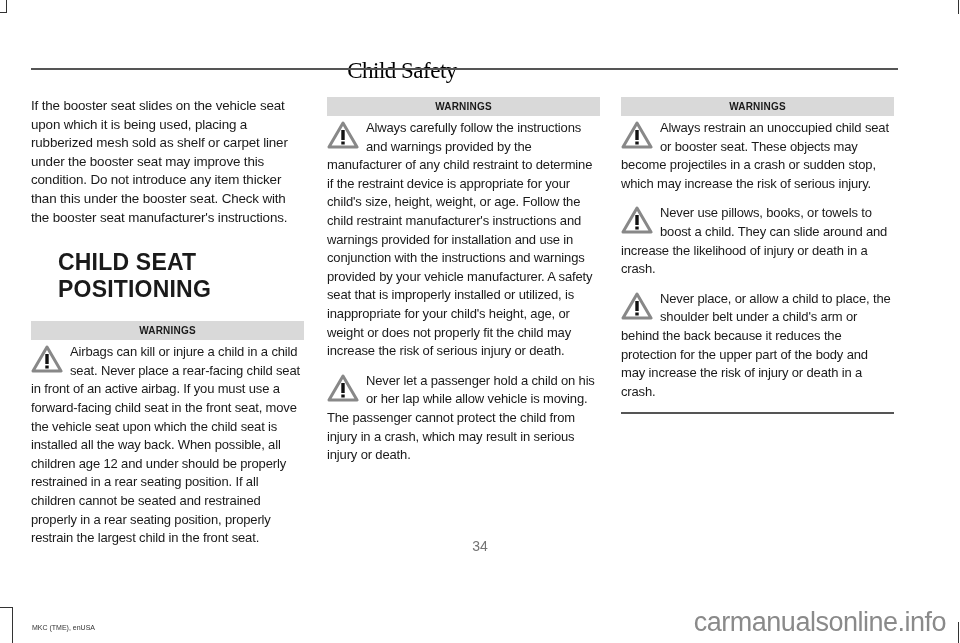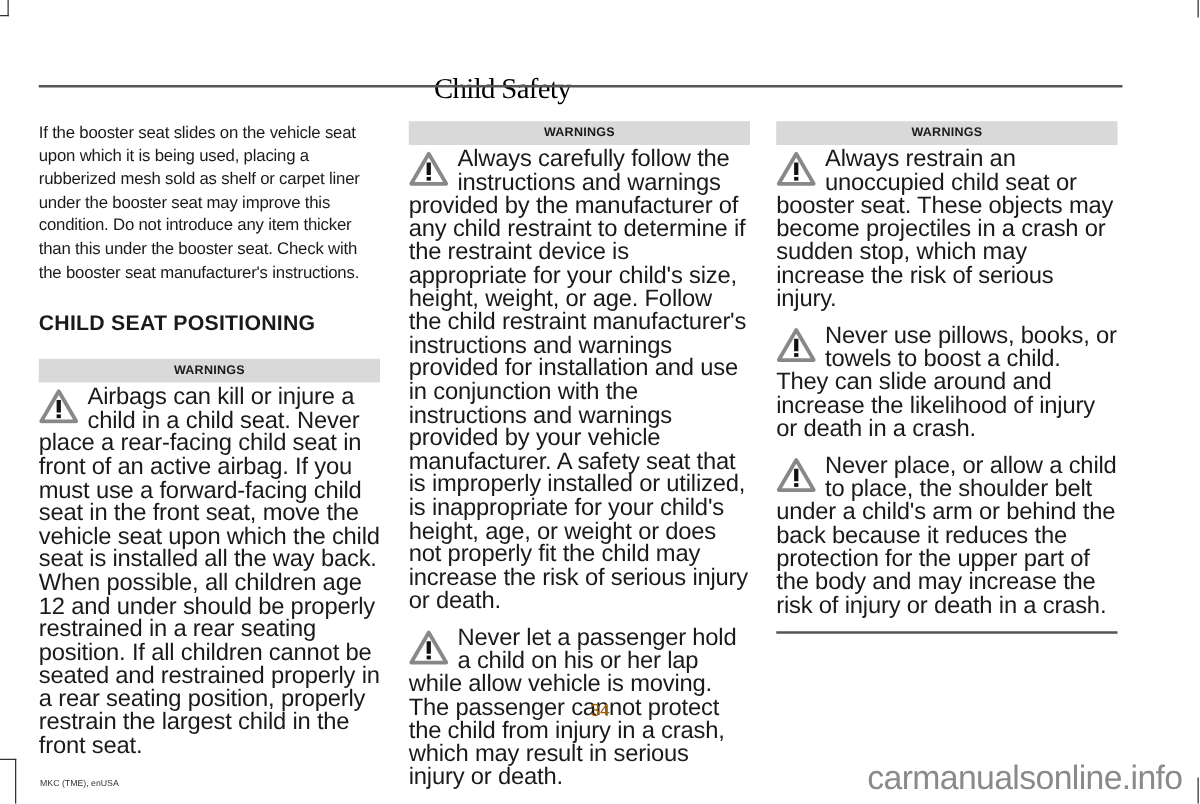--- a/index.html
+++ b/index.html
@@ -35,7 +35,7 @@
   }
   .col-1 .warnings-bar { margin-top: 18px; }
 
-  .warning-item { font-size: 19px; line-height: 18.6px; letter-spacing: -0.15px; margin-bottom: 11px; }
+  .warning-item { font-size: 13px; line-height: 18.6px; letter-spacing: -0.15px; margin-bottom: 11px; }
   .warn-icon {
     float: left; width: 37px; height: 32px; margin-right: 2px; margin-top: 2px;
     shape-outside: inset(0);

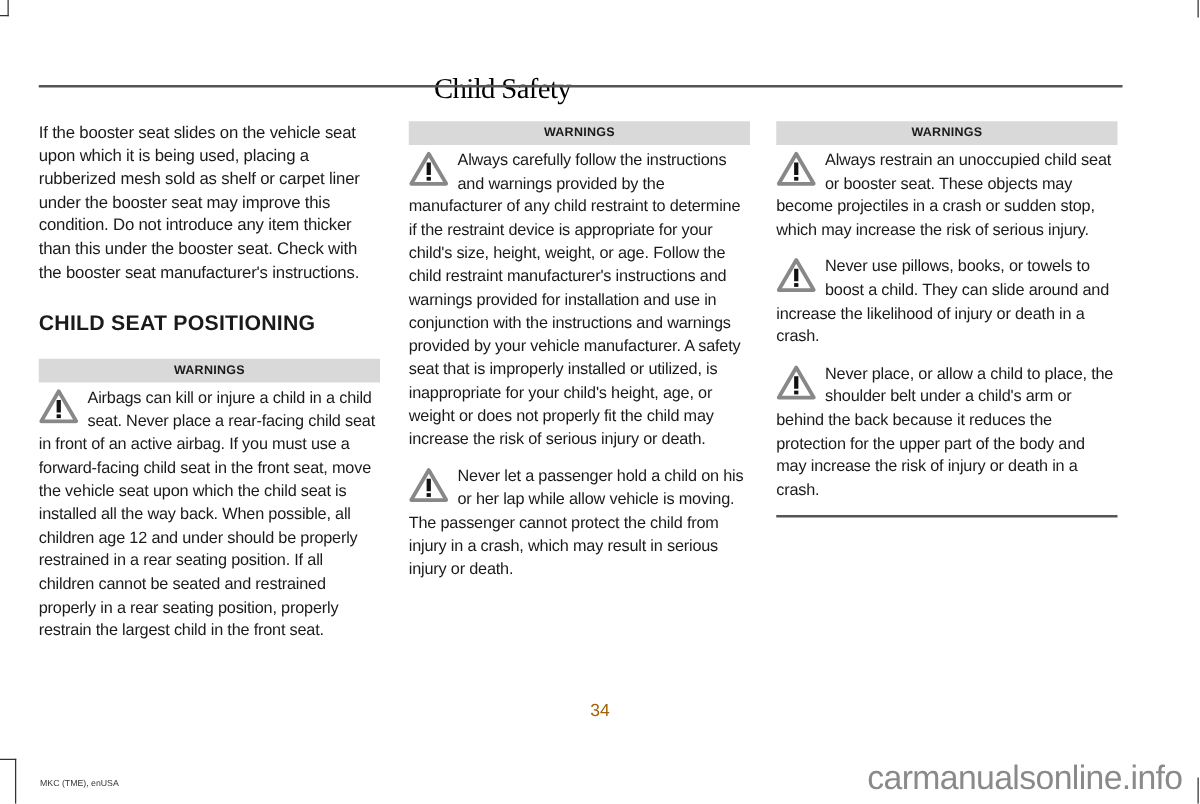--- a/index.html
+++ b/index.html
@@ -27,7 +27,7 @@
 
   p.body-text { font-size: 13.4px; line-height: 18.6px; letter-spacing: -0.15px; }
 
-  .section-heading { font-size: 17px; font-weight: bold; margin-top: 22px; letter-spacing: 0.2px; }
+  .section-heading { font-size: 23px; font-weight: bold; margin-top: 22px; letter-spacing: 0.2px; margin-left: 27px; }
 
   .warnings-bar {
     background: #d9d9d9; text-align: center; font-weight: bold; font-size: 10px;

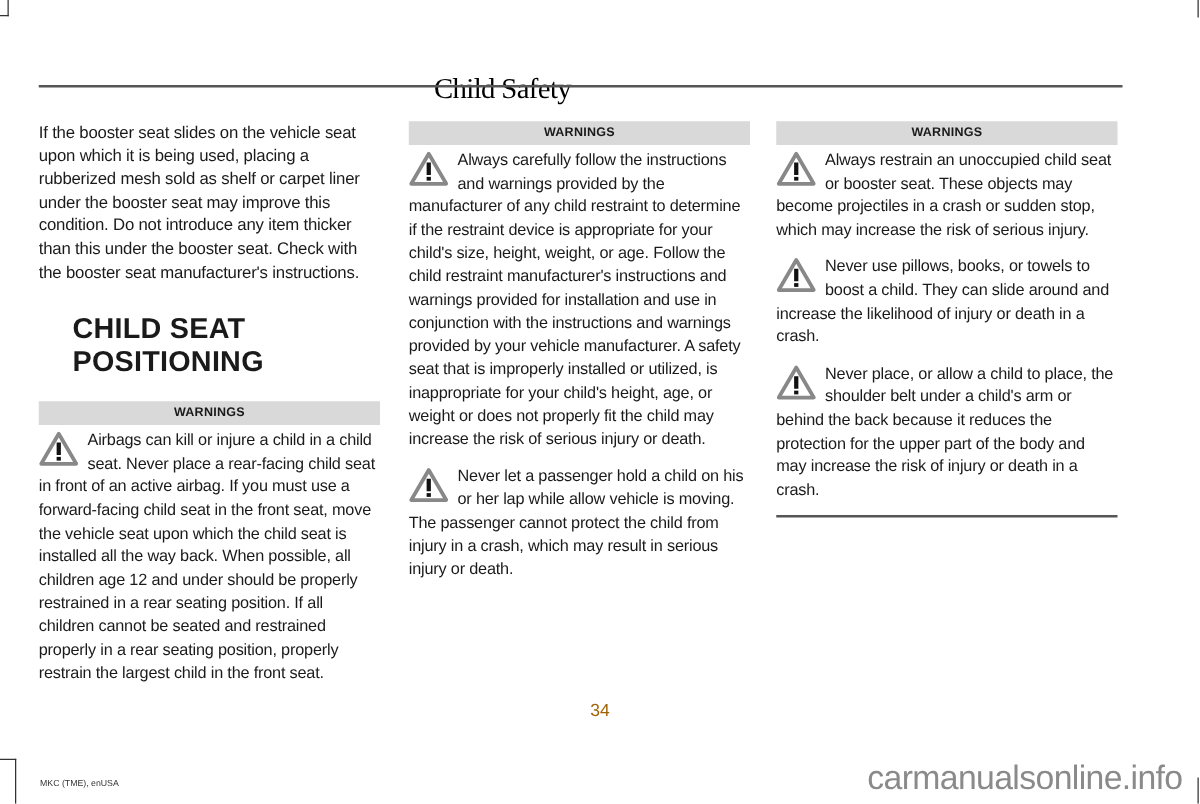--- a/index.html
+++ b/index.html
@@ -44,7 +44,7 @@
 
   .end-rule { height: 2px; background: #555; margin-top: 6px; }
 
-  .page-number { position: absolute; left: 0; width: 960px; top: 560px; text-align: center; font-size: 14px; color: #a16207; }
+  .page-number { position: absolute; left: 0; width: 960px; top: 538px; text-align: center; font-size: 14px; color: #737373; }
   .footer-code { position: absolute; left: 32px; top: 624px; font-size: 7px; color: #333; }
   .watermark { position: absolute; right: 14px; top: 607px; font-size: 27px; color: #8a8a8a; letter-spacing: -0.5px; font-family: "Liberation Sans", sans-serif; }
 </style>

